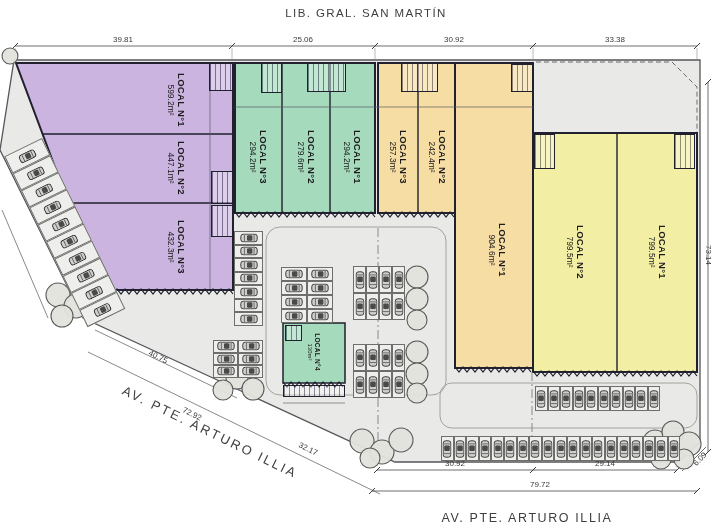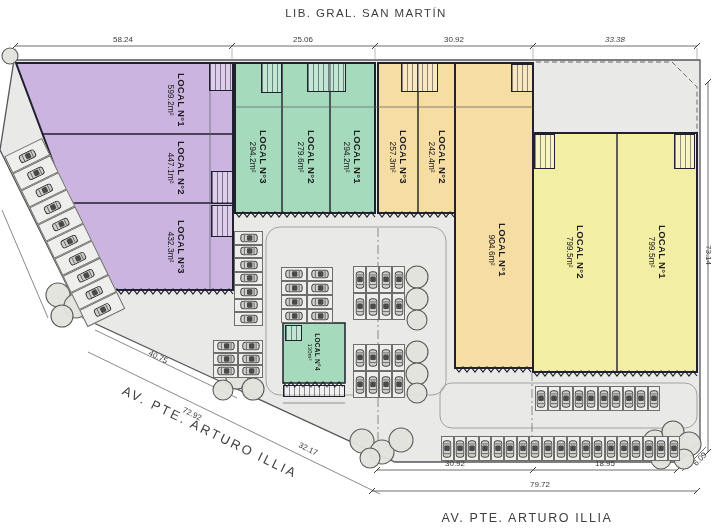--- a/index.html
+++ b/index.html
@@ -186,7 +186,7 @@
   <div class="street" id="street-bottom" style="left:527px;top:518px;transform:translate(-50%,-50%)">AV. PTE. ARTURO ILLIA</div>
 
   <div id="overlays"></div>
-<div class="dim" style="left: 123px; top: 39px;">58.24</div>
+<div class="dim" style="left: 123px; top: 39px;">39.81</div>
     <div class="dim" style="left: 303px; top: 39px;">25.06</div>
     <div class="dim" style="left: 454px; top: 39px;">30.92</div>
     <div class="dim" style="left: 615px; top: 39px; font-style: italic;">33.38</div>

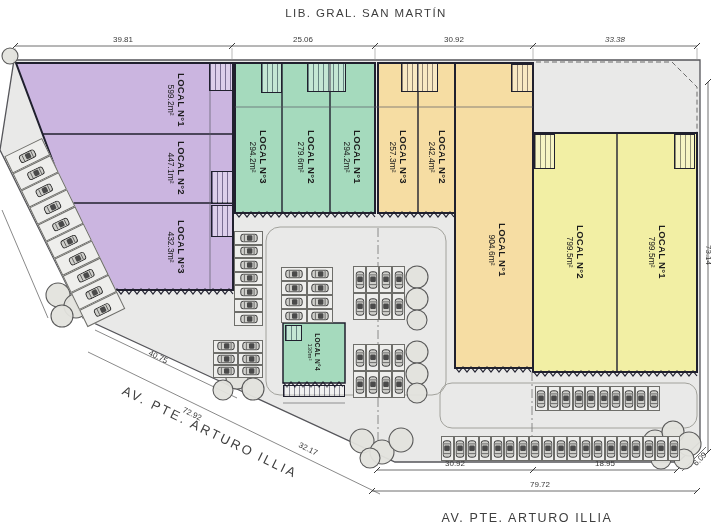--- a/index.html
+++ b/index.html
@@ -189,7 +189,7 @@
 <div class="dim" style="left: 123px; top: 39px;">39.81</div>
     <div class="dim" style="left: 303px; top: 39px;">25.06</div>
     <div class="dim" style="left: 454px; top: 39px;">30.92</div>
-    <div class="dim" style="left: 615px; top: 39px; font-style: italic;">33.38</div>
+    <div class="dim" style="left: 615px; top: 39px;">33.38</div>
     <div class="dim" style="left: 455px; top: 463px;">30.92</div>
     <div class="dim" style="left: 605px; top: 463px;">18.95</div>
     <div class="dim" style="left: 540px; top: 484px;">79.72</div>

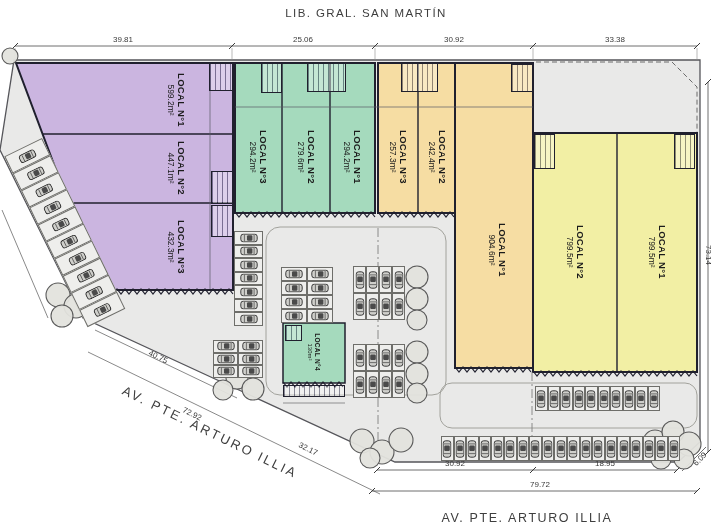--- a/index.html
+++ b/index.html
@@ -191,7 +191,7 @@
     <div class="dim" style="left: 454px; top: 39px;">30.92</div>
     <div class="dim" style="left: 615px; top: 39px;">33.38</div>
     <div class="dim" style="left: 455px; top: 463px;">30.92</div>
-    <div class="dim" style="left: 605px; top: 463px;">18.95</div>
+    <div class="dim" style="left: 605px; top: 463px;">29.14</div>
     <div class="dim" style="left: 540px; top: 484px;">79.72</div>
     <div class="dim" style="left: 708px; top: 255px; transform: translate(-50%, -50%) rotate(90deg);">73.14</div>
     <div class="dim" style="left: 158px; top: 357px; transform: translate(-50%, -50%) rotate(26deg);">40.75</div>

